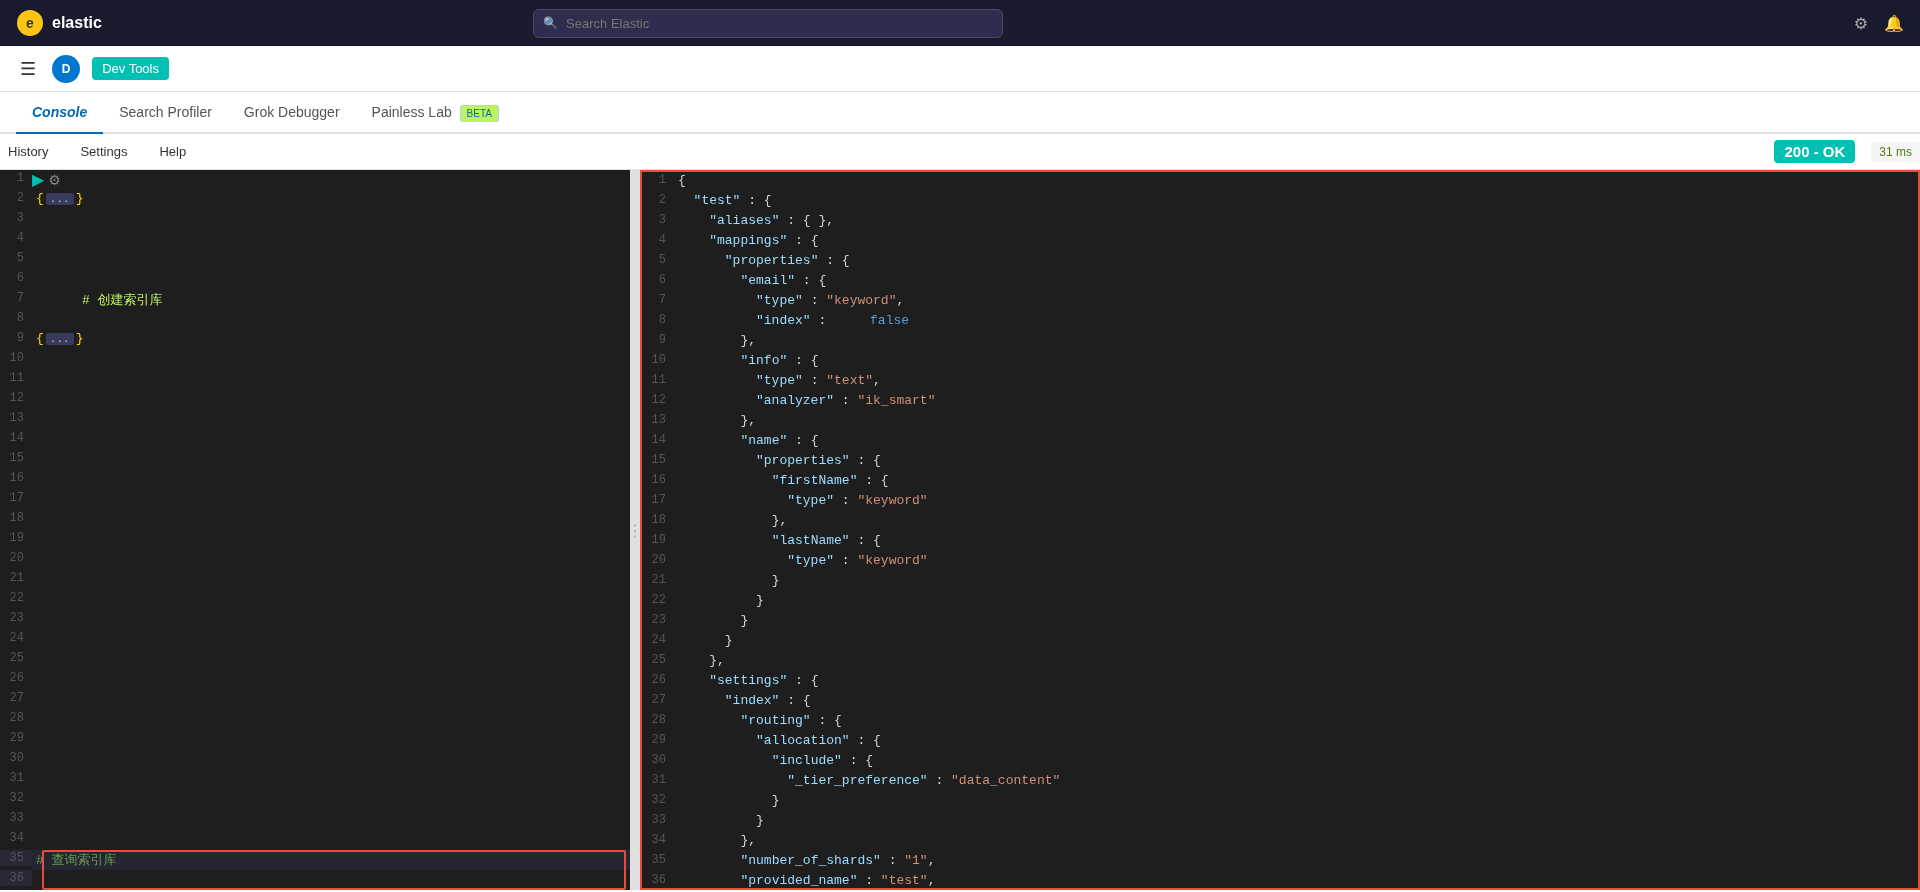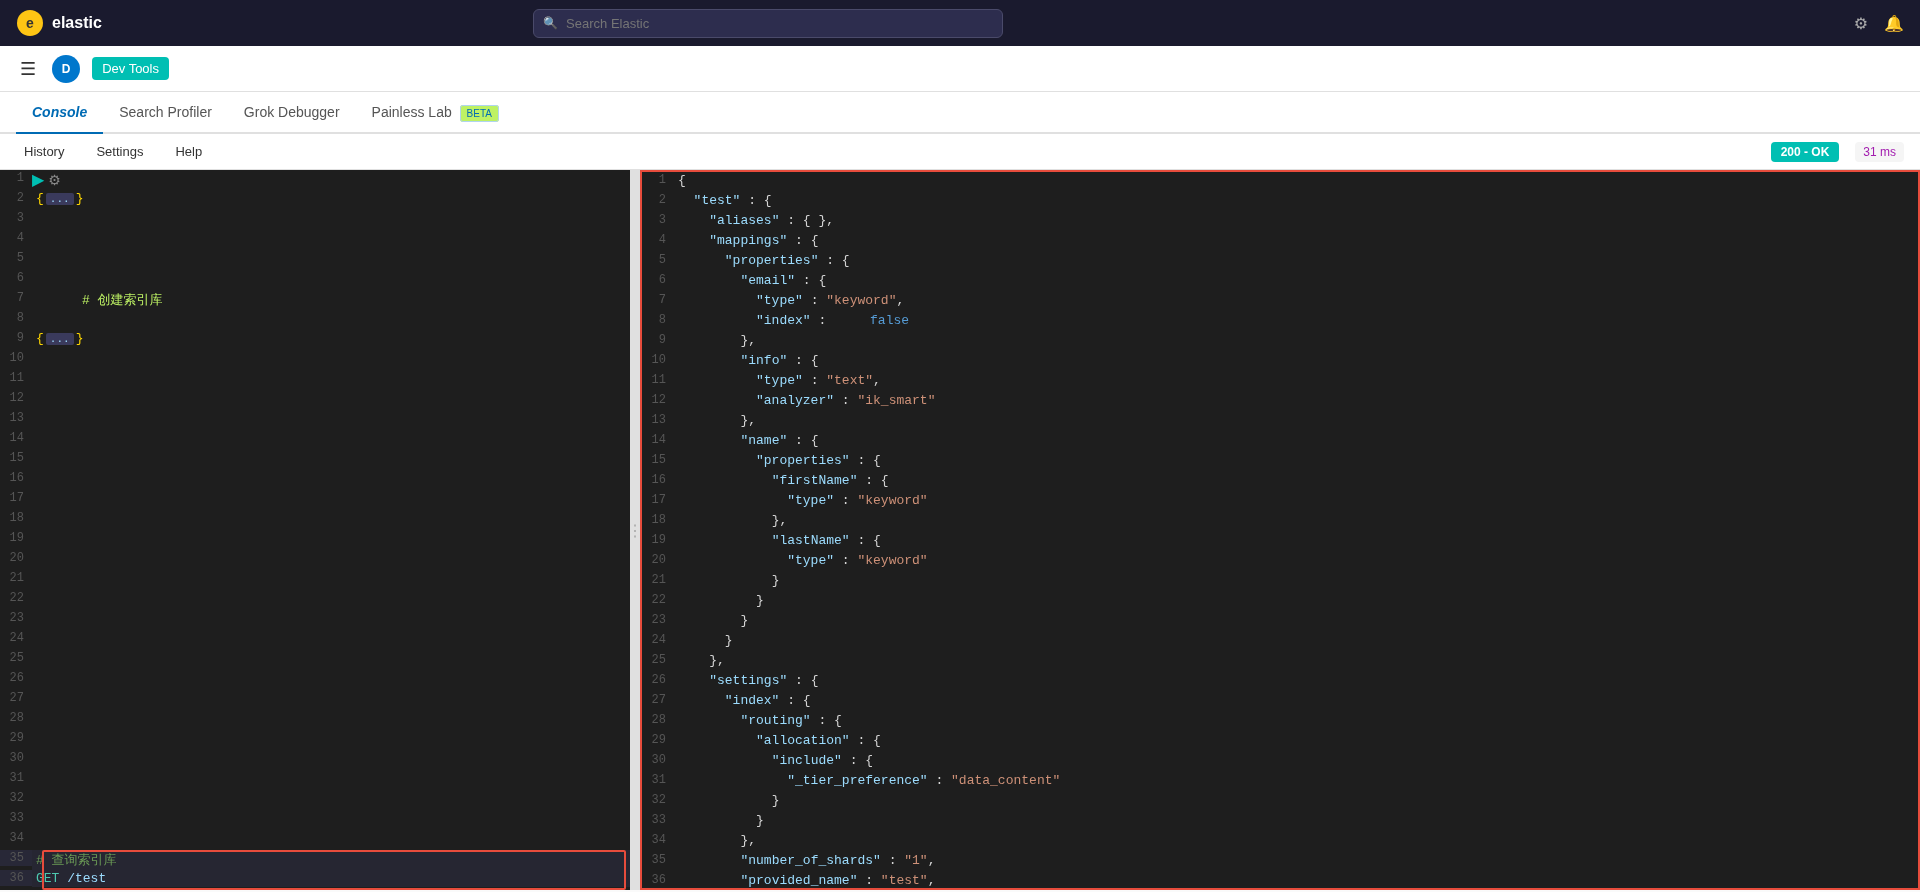--- a/index.html
+++ b/index.html
@@ -143,7 +143,7 @@
       background: white;
       display: flex;
       align-items: center;
-      padding: 6px 16px;
+      padding: 6px 0;
       border-bottom: 1px solid #e0e0e0;
       gap: 16px;
     }

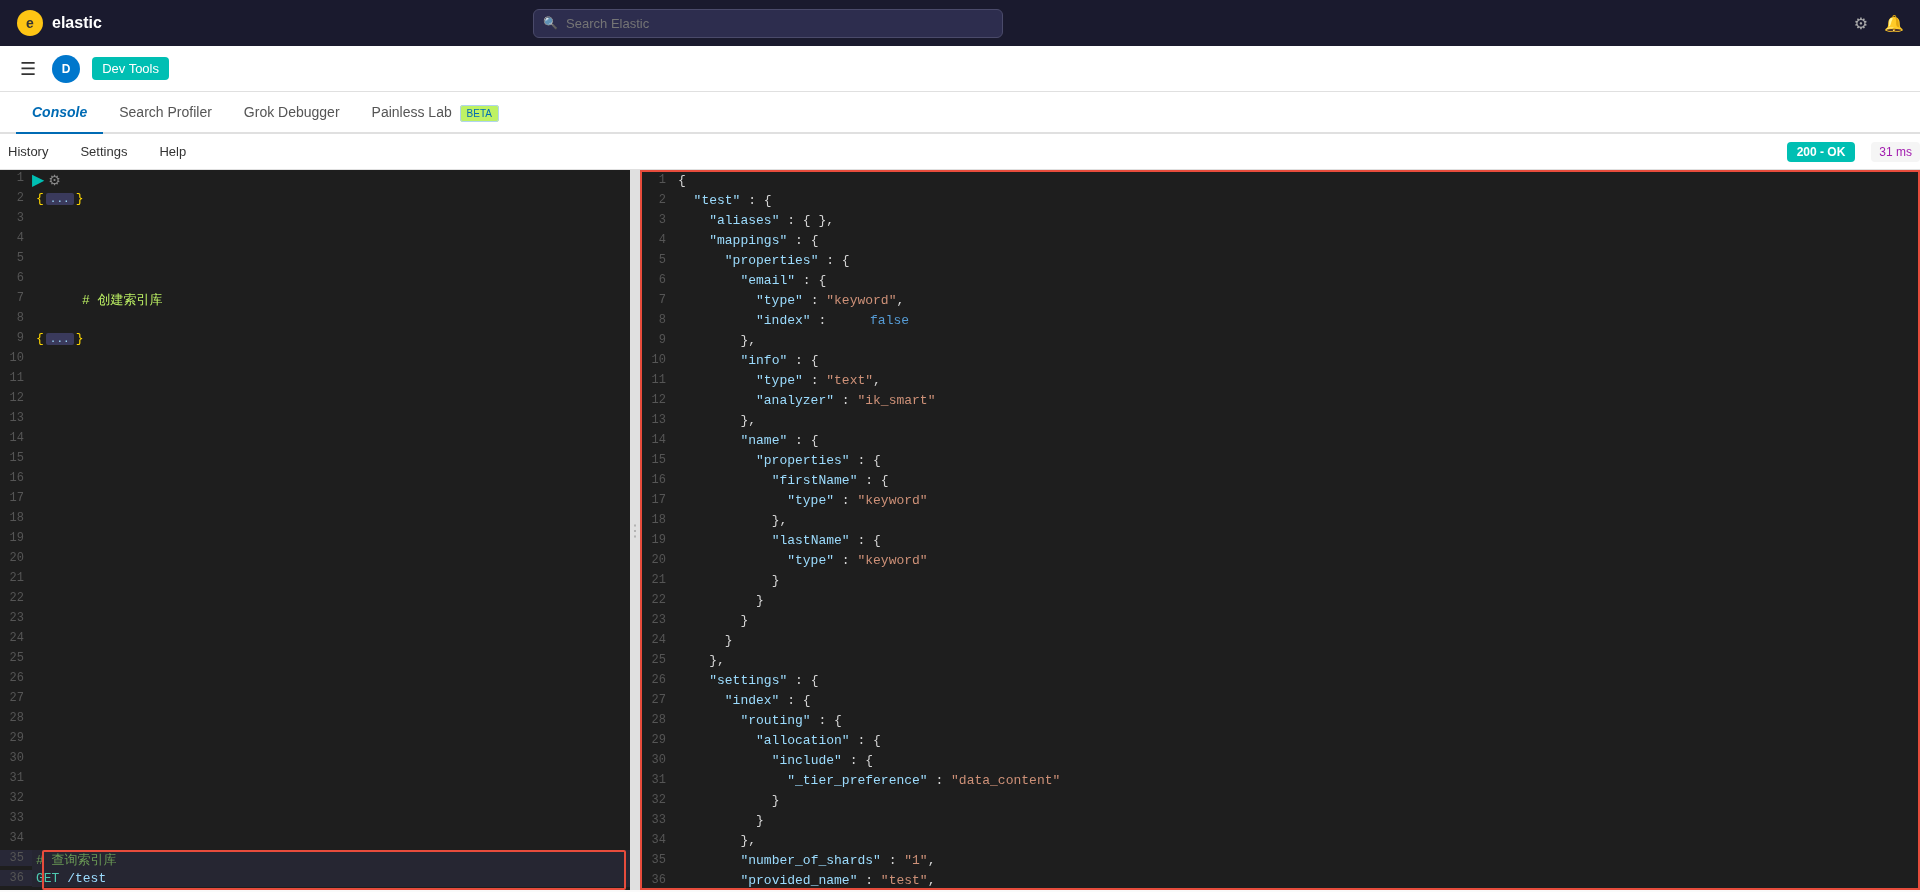--- a/index.html
+++ b/index.html
@@ -159,7 +159,7 @@
     .status-badge {
       background: #00bfb3;
       color: white;
-      font-size: 12px;
+      font-size: 15px;
       padding: 3px 10px;
       border-radius: 4px;
       font-weight: 600;

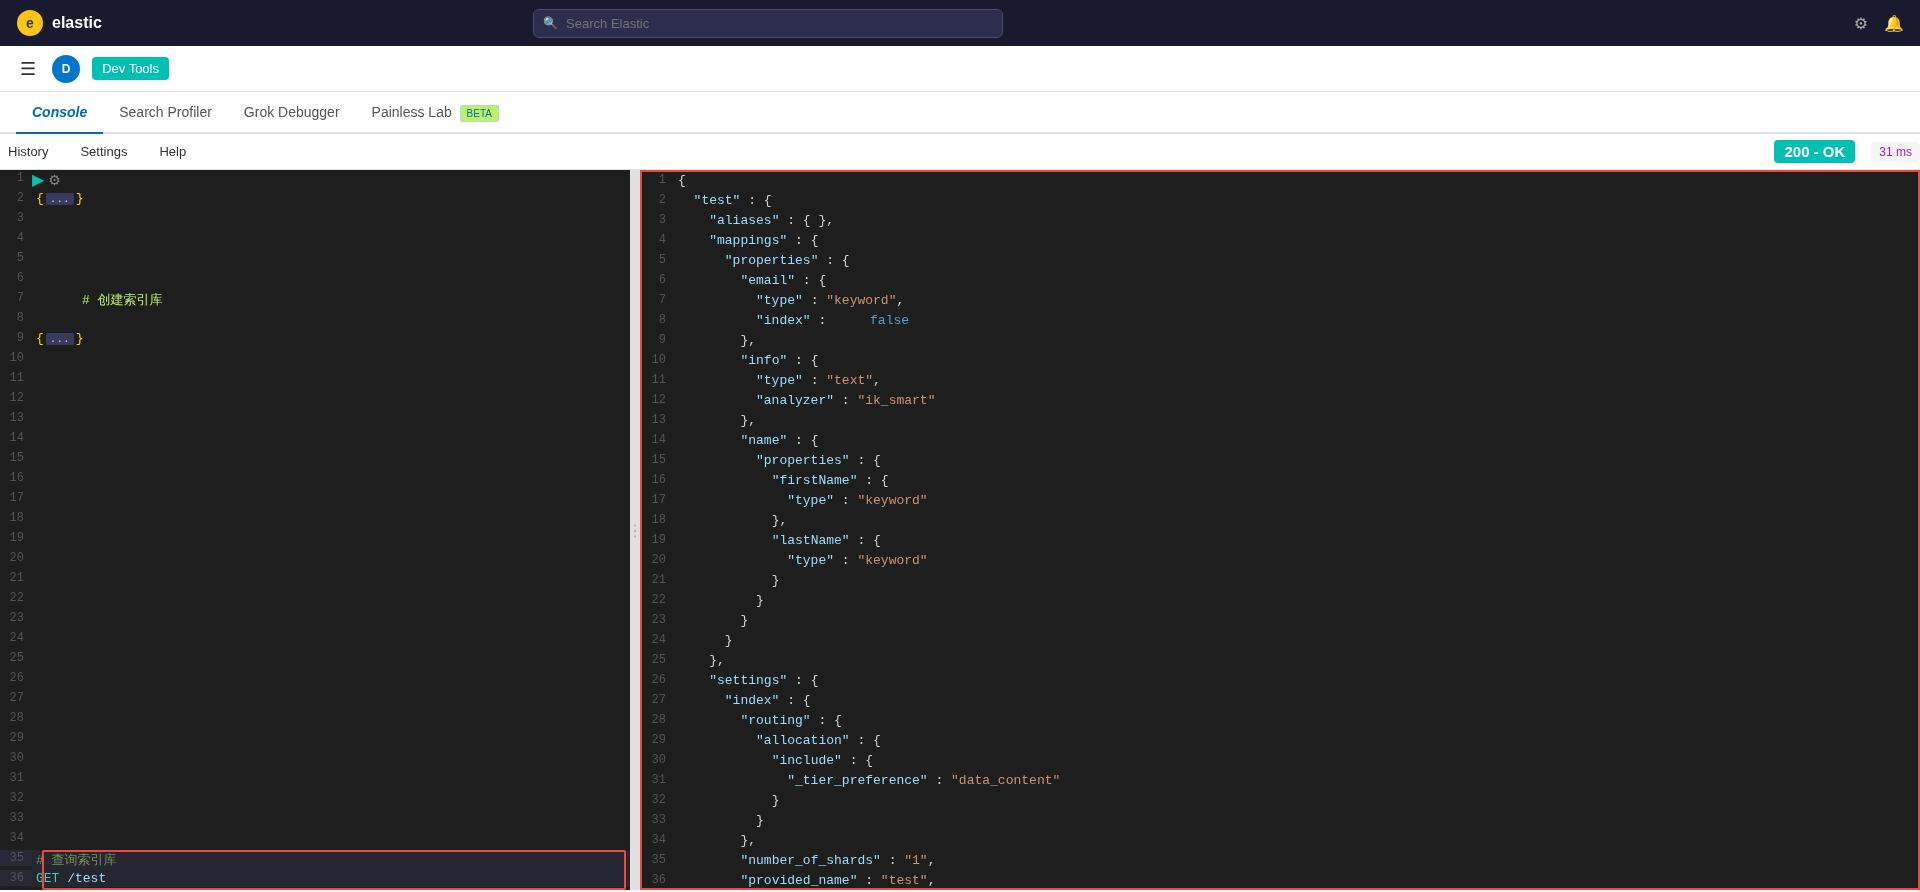--- a/index.html
+++ b/index.html
@@ -166,7 +166,7 @@
     }
     .timing-badge {
       font-size: 12px;
-      color: #a21caf;
+      color: #4d7c0f;
       background: #f5f5f5;
       padding: 3px 8px;
       border-radius: 4px;

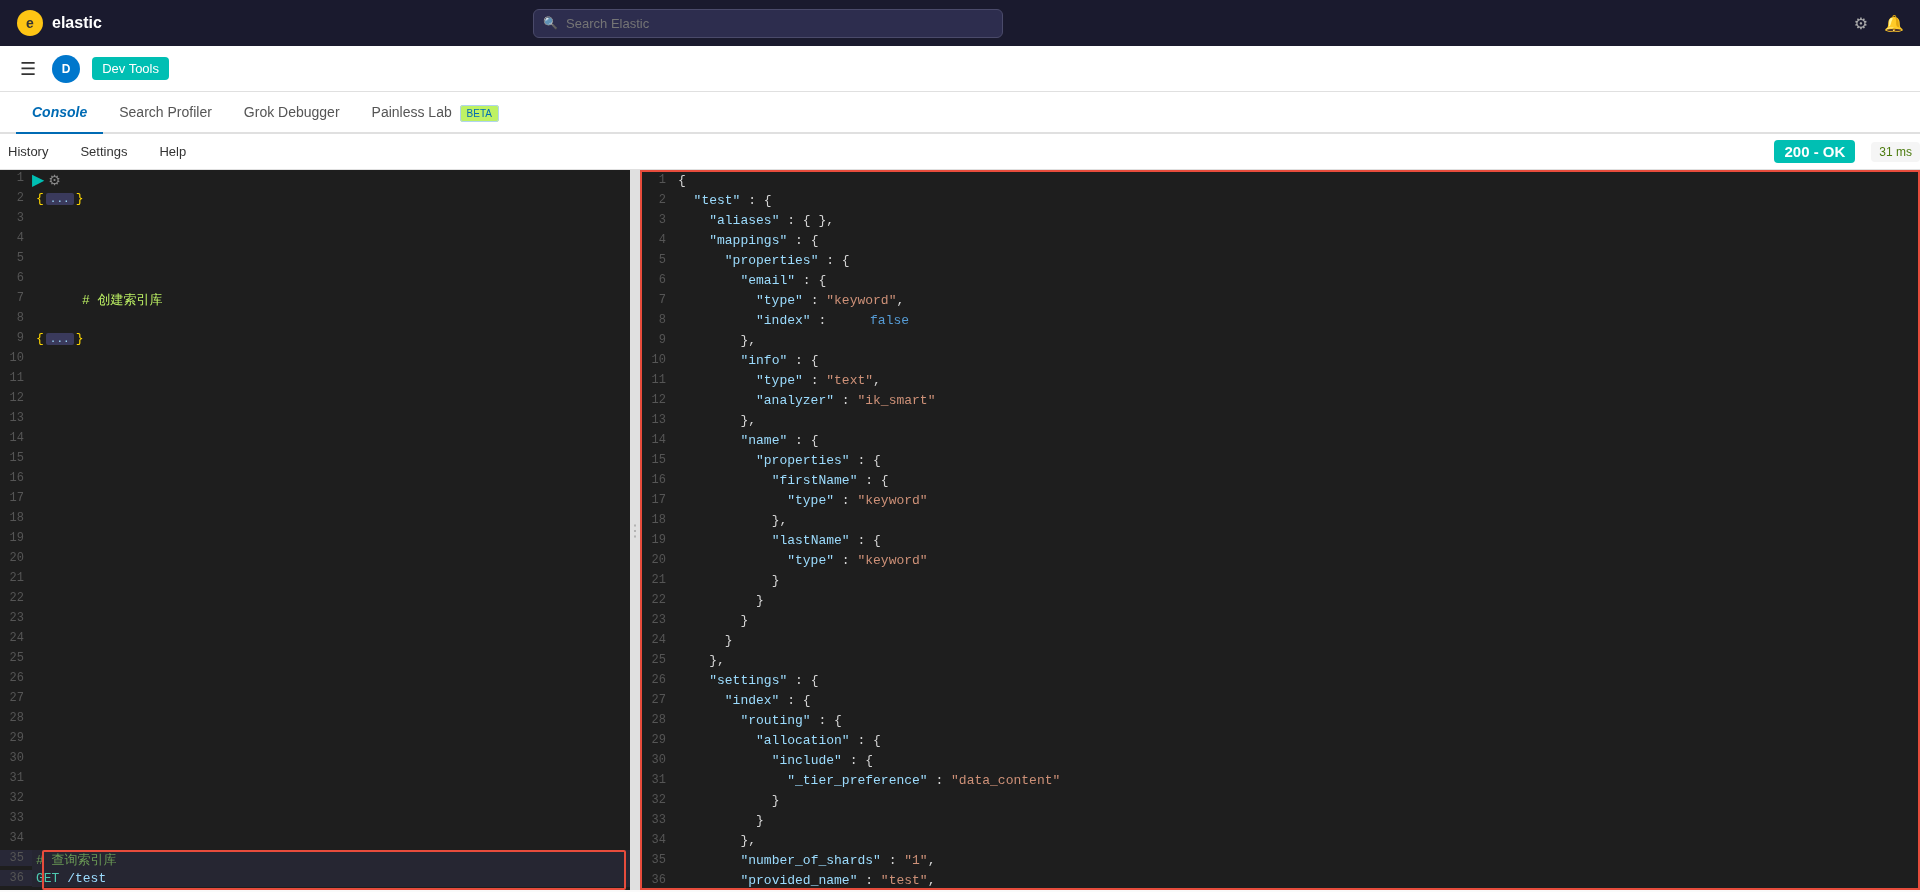--- a/index.html
+++ b/index.html
@@ -454,7 +454,6 @@
       </div>
       <div class="editor-line highlighted">
         <span class="line-num">36</span>
-        <span class="line-content" style="background-color: rgba(100, 100, 200, 0.12);"><span style="color: rgb(78, 201, 176);">GET </span><span style="color: rgb(156, 220, 254);">/test</span></span>
       </div>
       <div style="position: absolute; border: 2px solid rgb(231, 76, 60); left: 42px; top: 680px; width: calc(100% - 46px); height: 40px; pointer-events: none; border-radius: 2px;"></div>
     </div>

